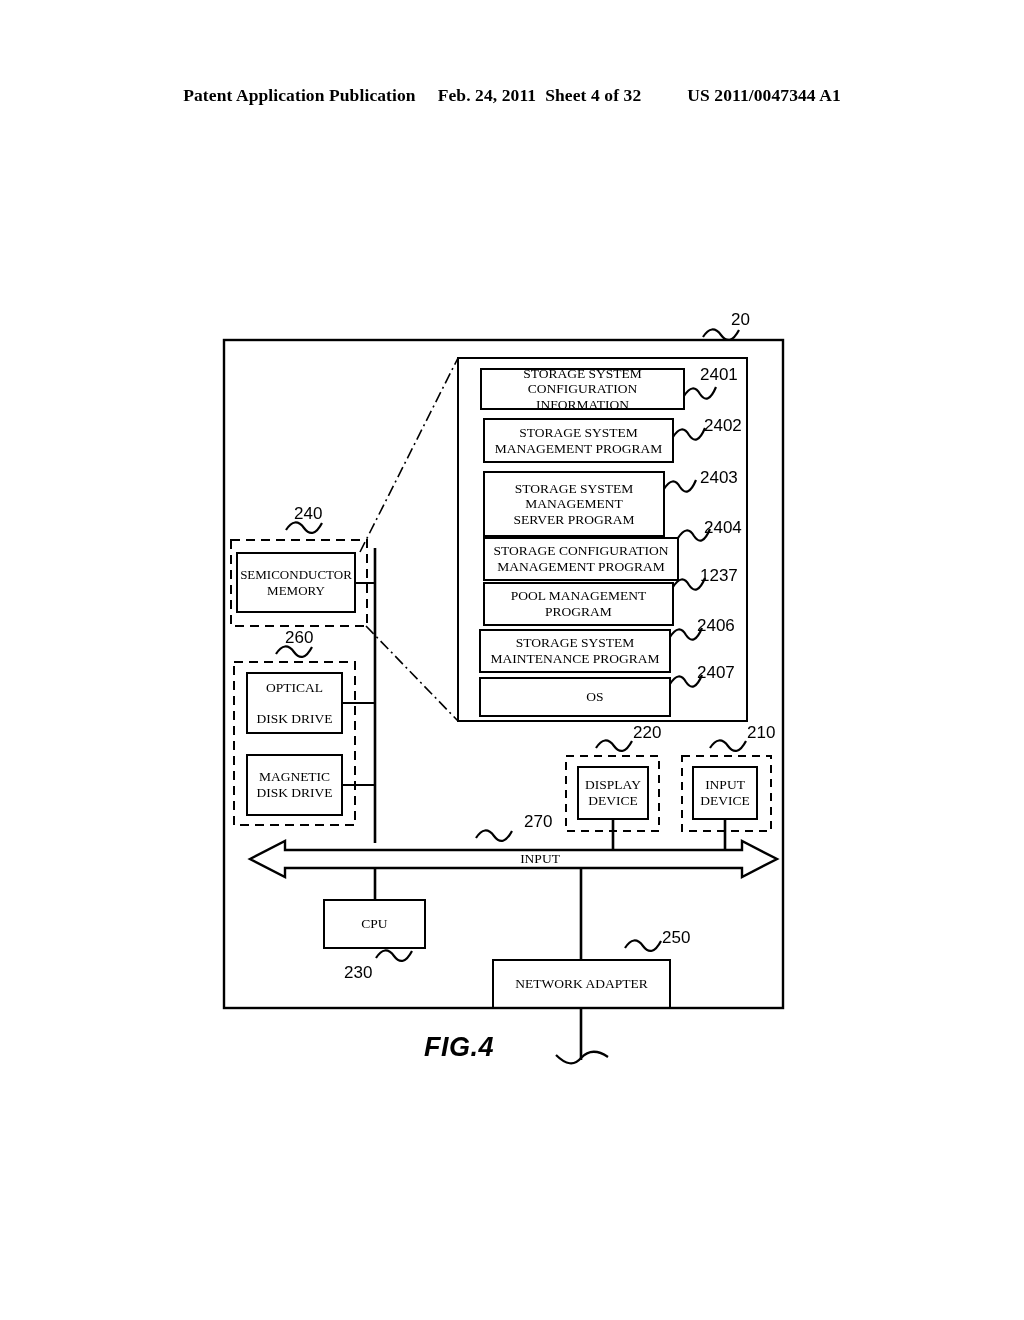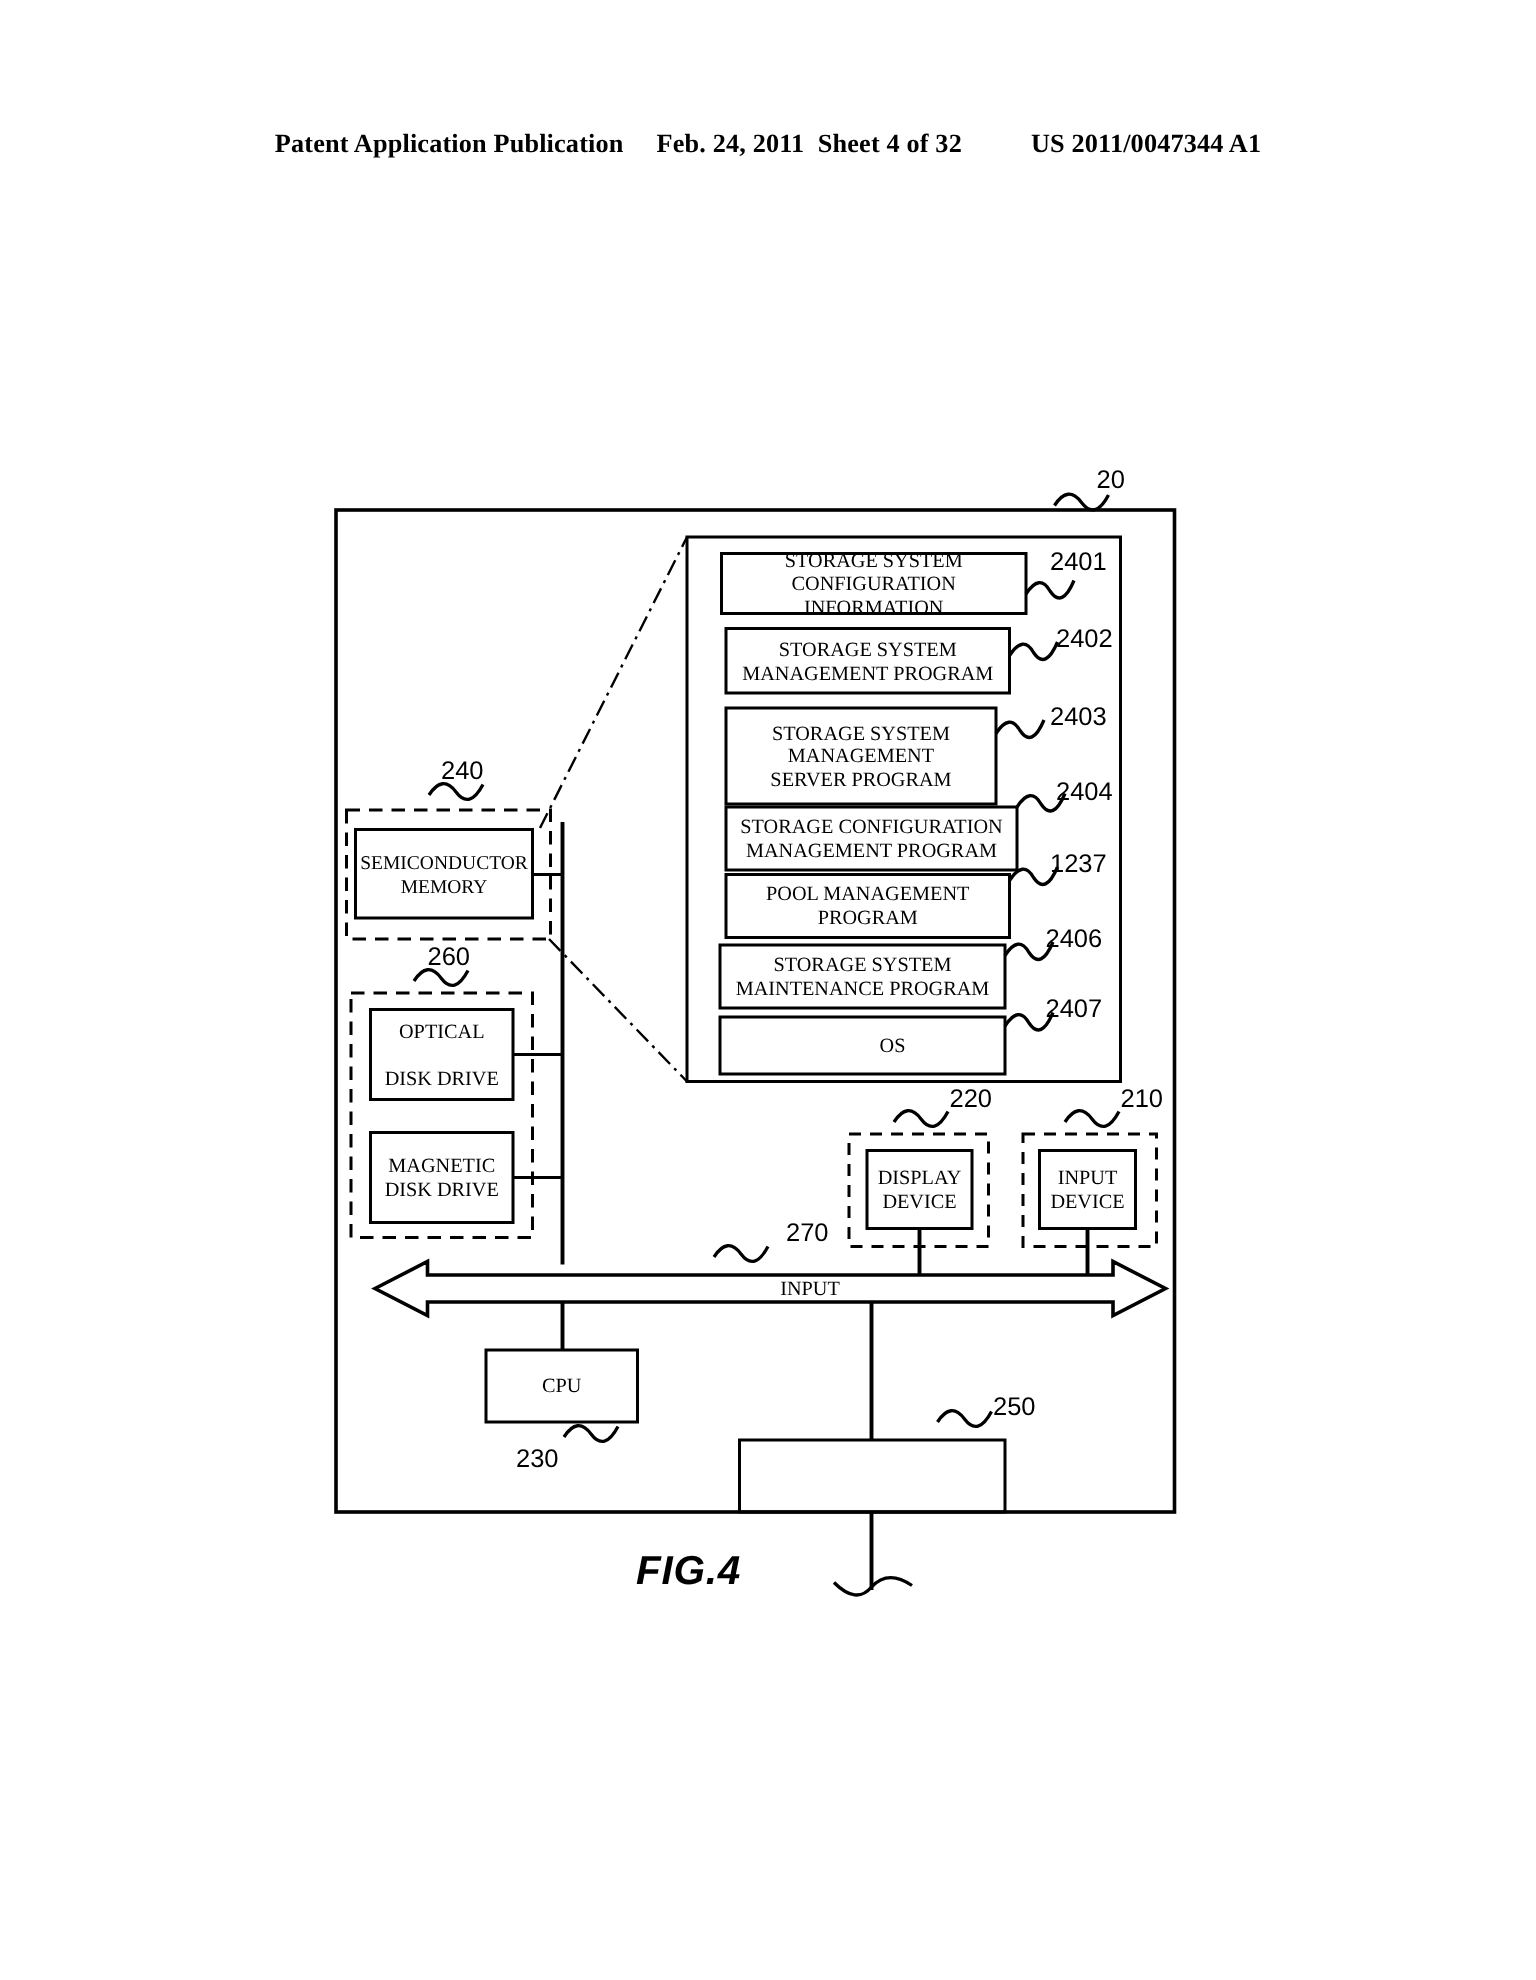--- a/index.html
+++ b/index.html
@@ -180,6 +180,7 @@
   <div class="lbl box-txt" style="left:324px;top:900px;width:101px;height:48px;">CPU</div>
   <div class="ref" style="left:344px;top:963px;">230</div>
 
+  <div class="lbl box-txt" style="left:493px;top:960px;width:177px;height:48px;">NETWORK ADAPTER</div>
   <div class="ref" style="left:662px;top:928px;">250</div>
 
   <div id="fig-caption">FIG.4</div>

